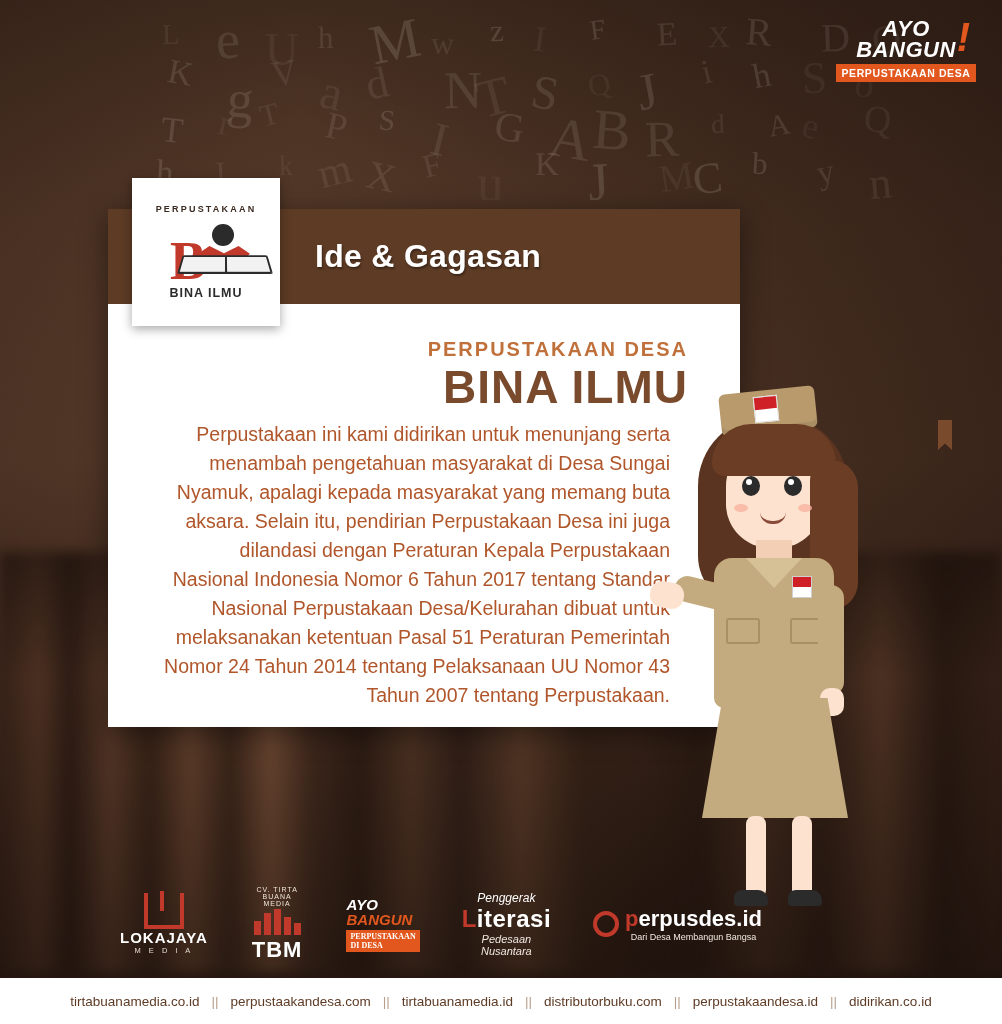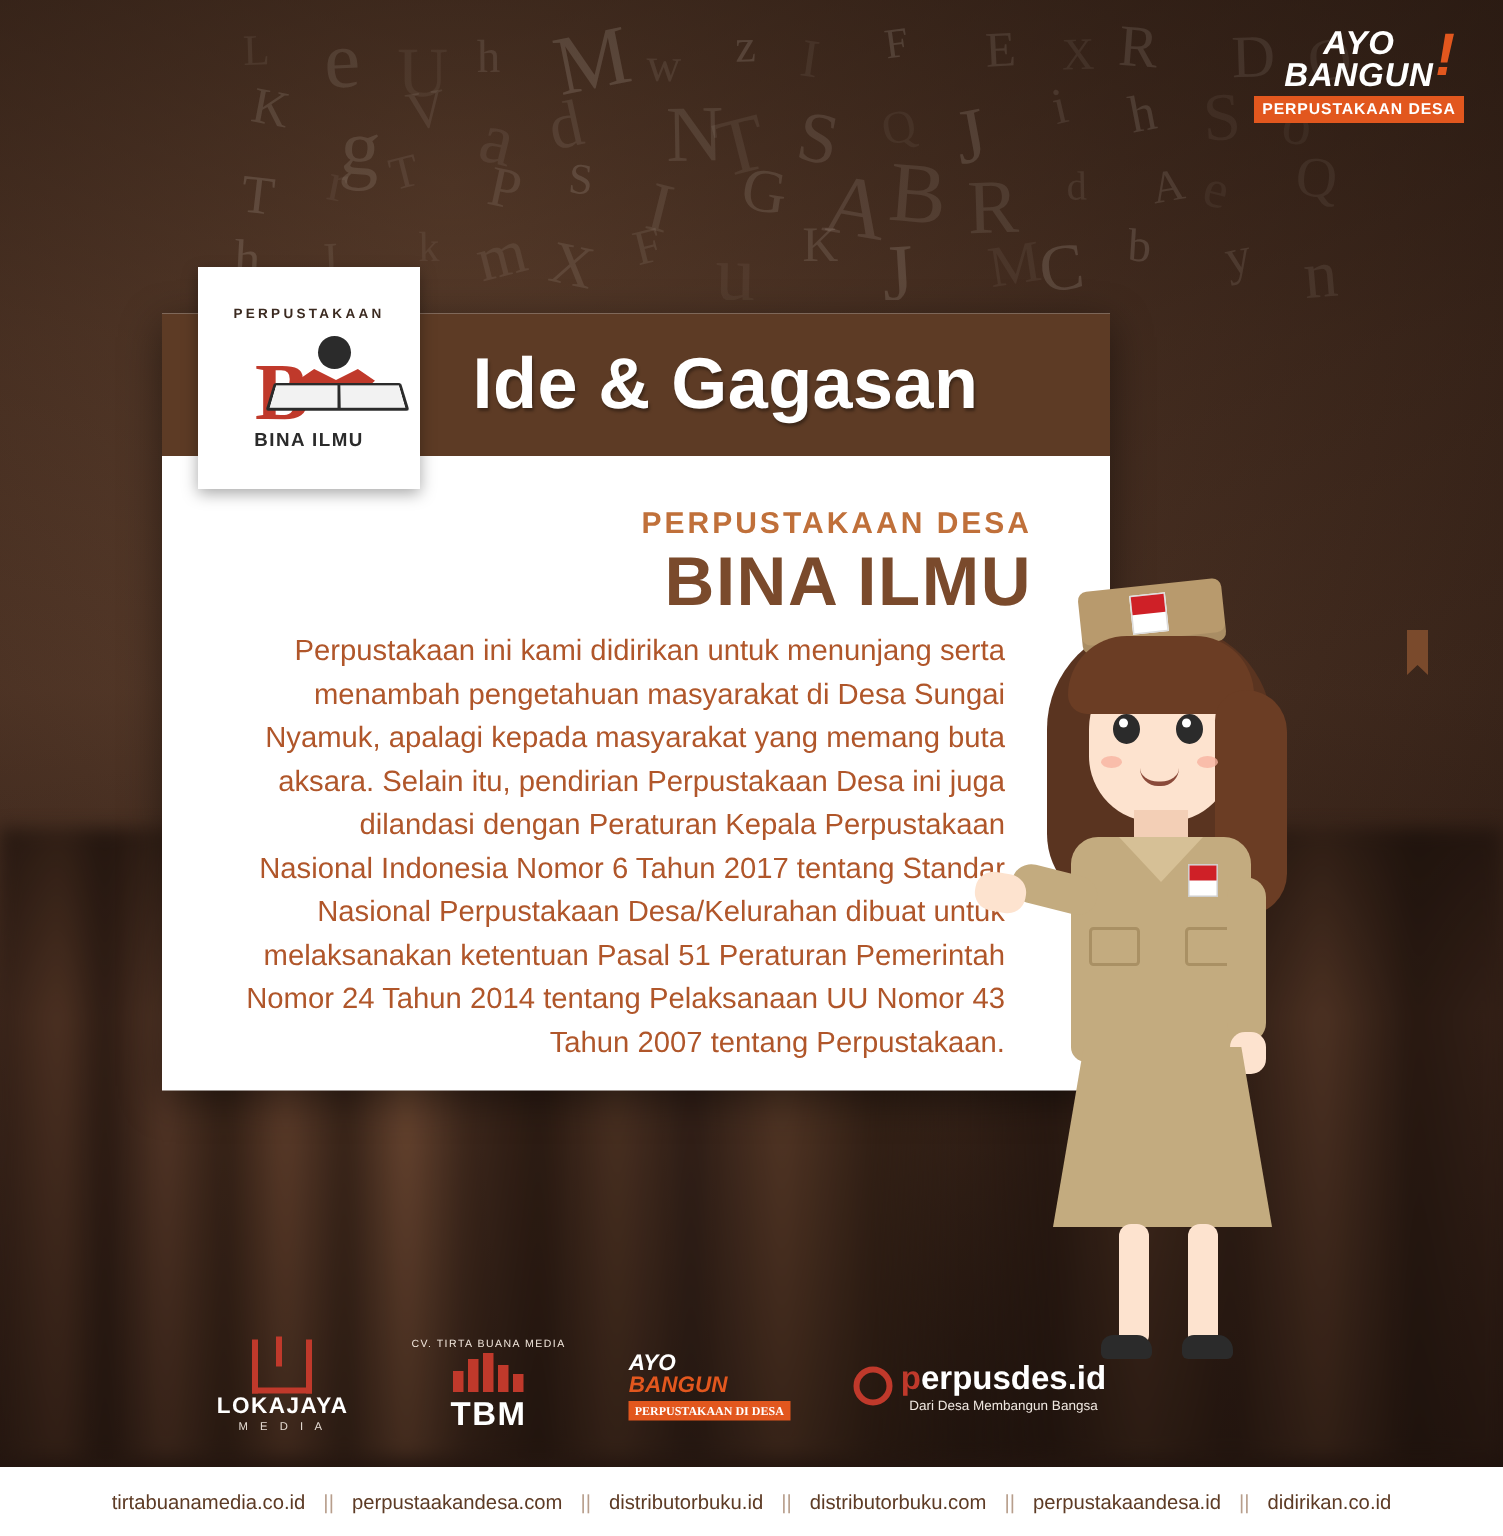--- a/index.html
+++ b/index.html
@@ -99,7 +99,7 @@
     display: flex; align-items: center;
   }
   .card-header .hdr-title {
-    color: #ffffff; font-size: 48px; font-weight: bold; letter-spacing: .3px;
+    color: #ffffff; font-size: 32px; font-weight: bold; letter-spacing: .3px;
     margin-left: 207px;
     text-shadow: 1px 2px 2px rgba(0,0,0,0.35);
   }

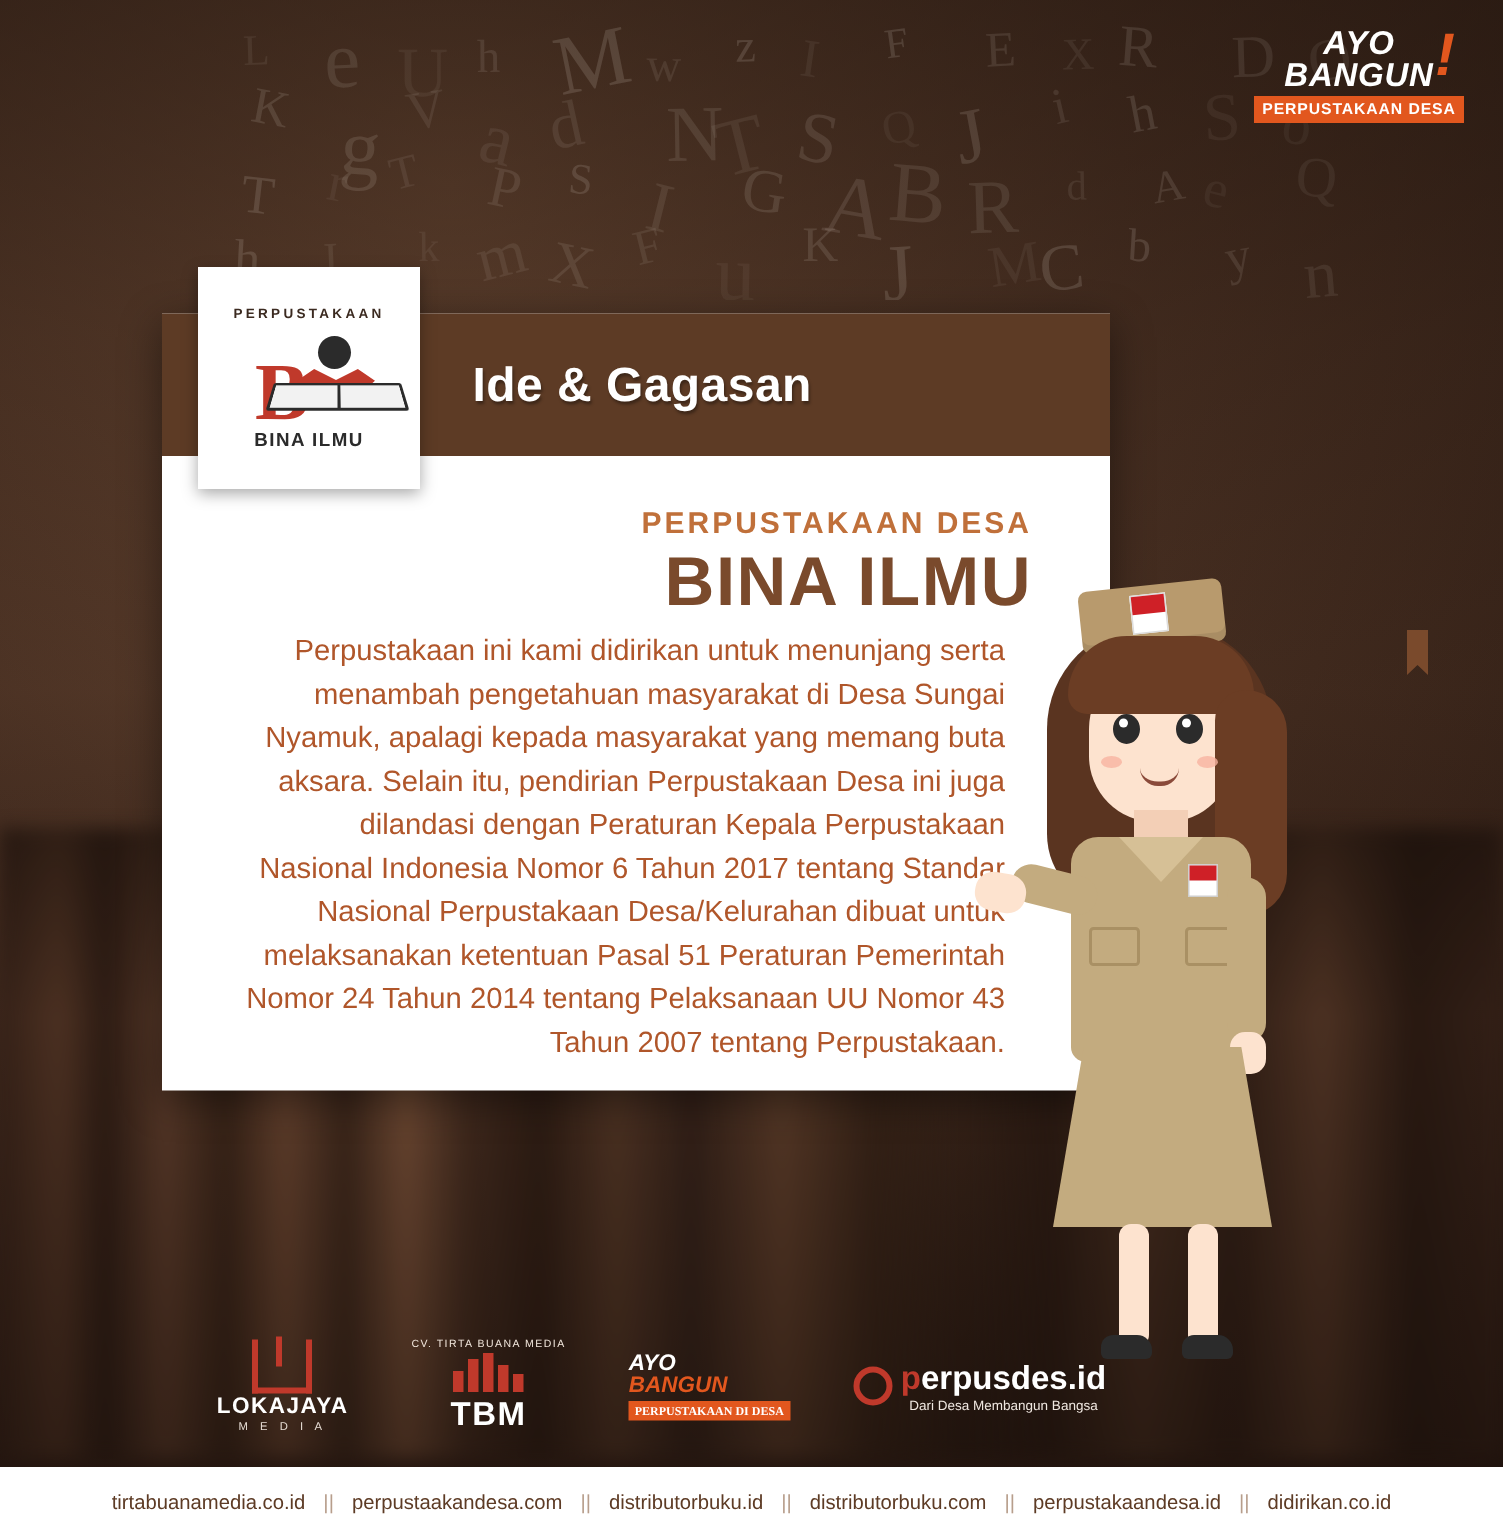--- a/index.html
+++ b/index.html
@@ -388,6 +388,11 @@
       <div class="p-sub">PERPUSTAKAAN DI DESA</div>
     </div>
 
+    <div class="p-item p-lit">
+      <div class="l1">Penggerak</div>
+      <div class="l2"><b>L</b><span>iterasi</span></div>
+      <div class="l3">Pedesaan Nusantara</div>
+    </div>
 
     <div class="p-item p-perp">
       <div class="ring"></div>

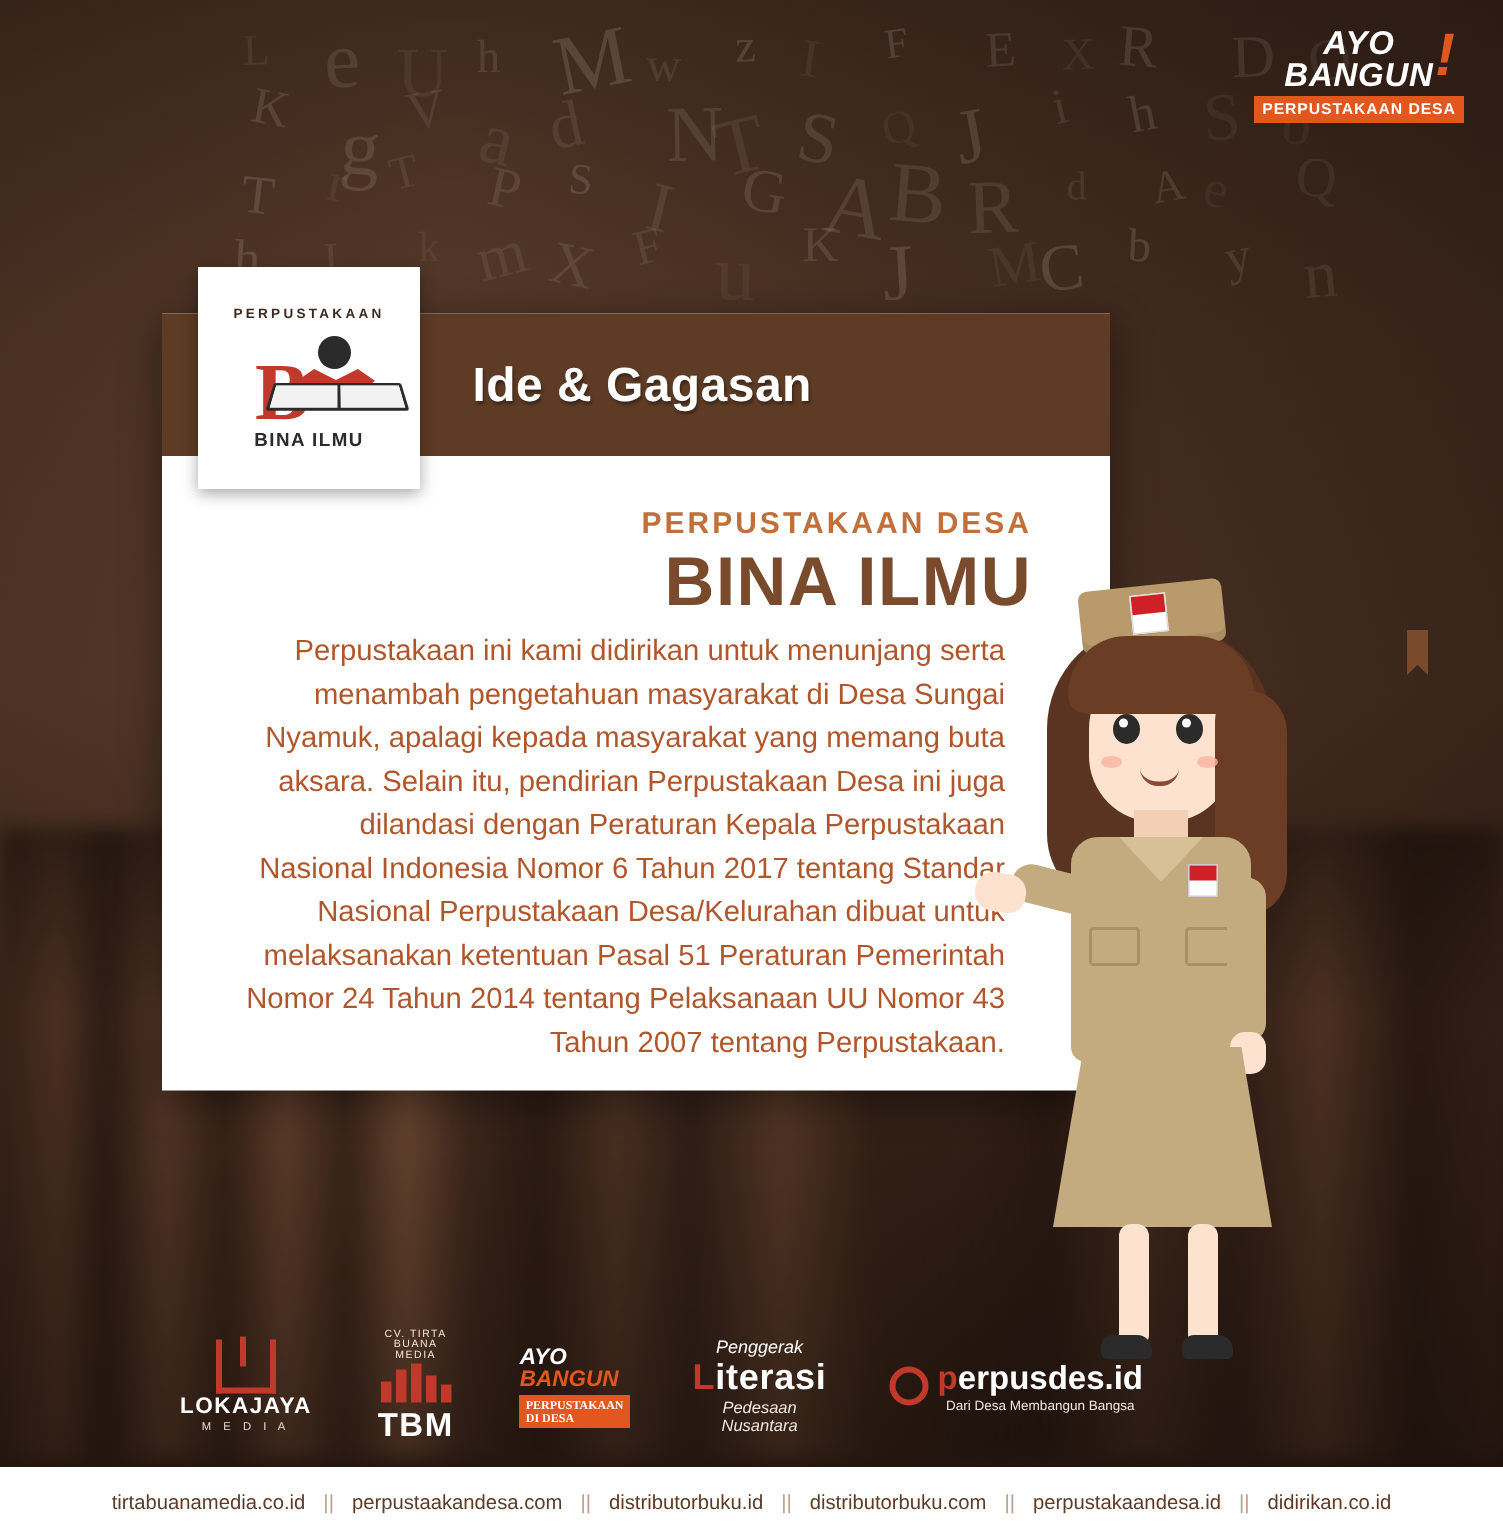--- a/index.html
+++ b/index.html
@@ -410,7 +410,7 @@
         <span class="f-sep">||</span>
         <span class="f-link">perpustaakandesa.com</span>
         <span class="f-sep">||</span>
-        <span class="f-link">distributorbuku.id</span>
+        <span class="f-link">tirtabuanamedia.id</span>
         <span class="f-sep">||</span>
         <span class="f-link">distributorbuku.com</span>
         <span class="f-sep">||</span>

